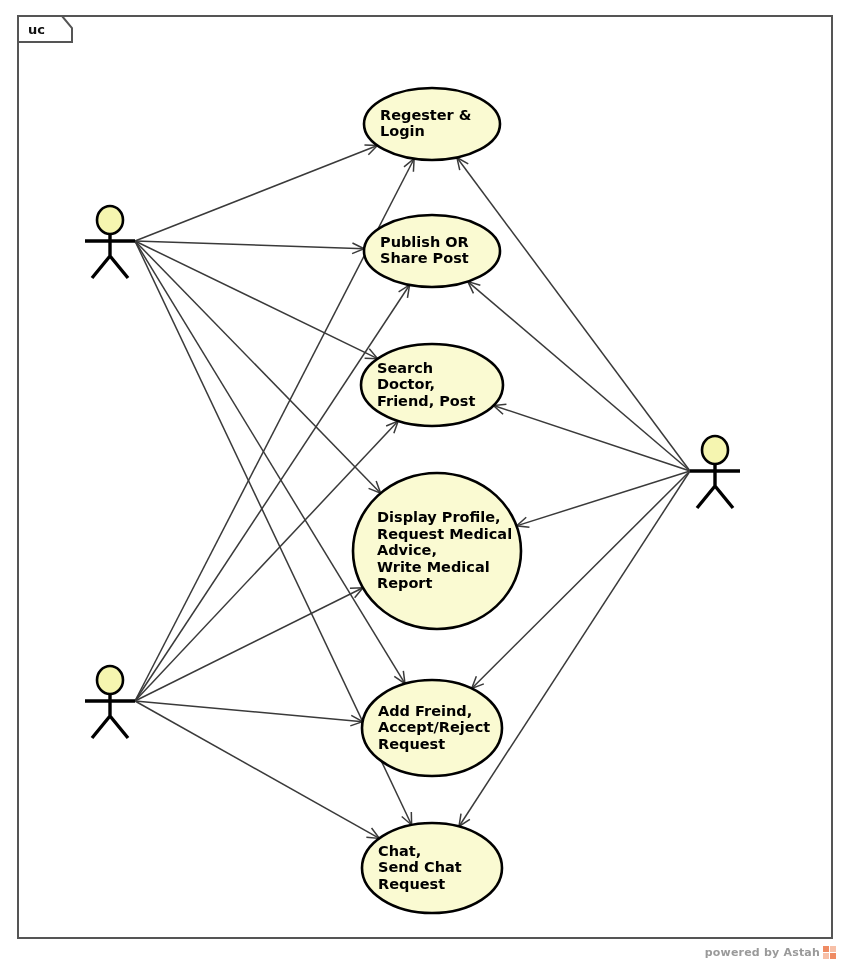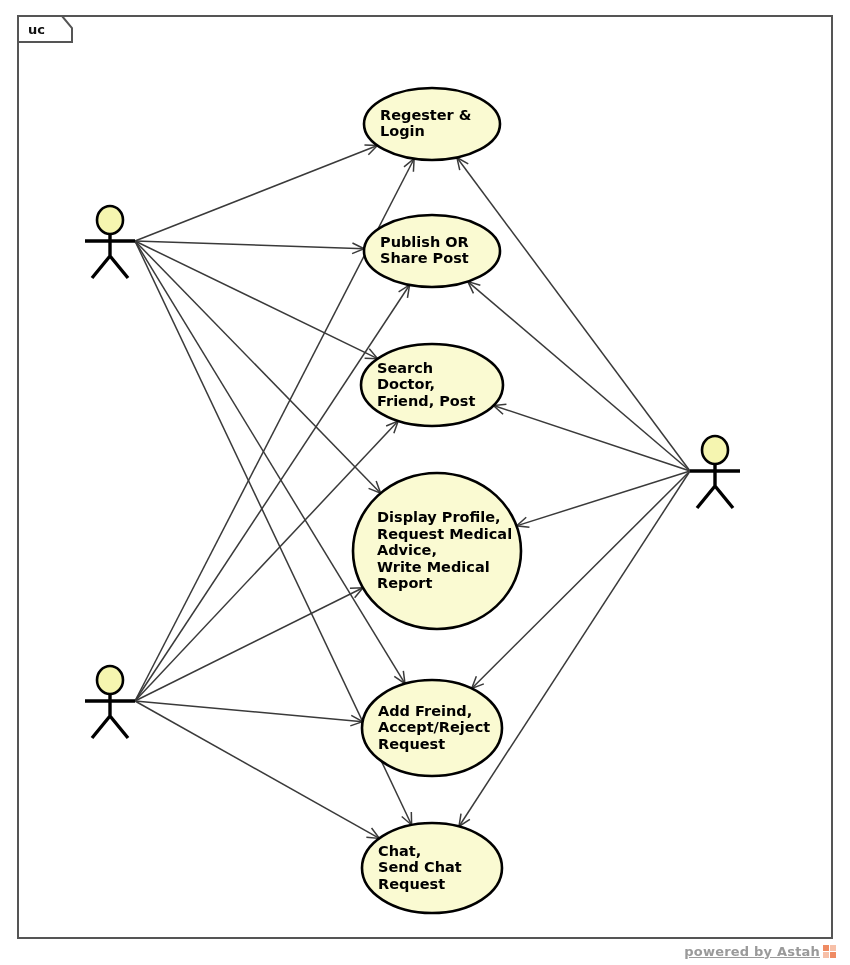--- a/index.html
+++ b/index.html
@@ -85,11 +85,10 @@
   }
   .credit-text {
     font-family: "DejaVu Sans", sans-serif;
-    font-size: 13px;
+    font-size: 11px;
     font-weight: bold;
     color: #9a9a9a;
     letter-spacing: 0.2px;
-    text-decoration: underline;
   }
   .credit-logo {
     width: 13px;

